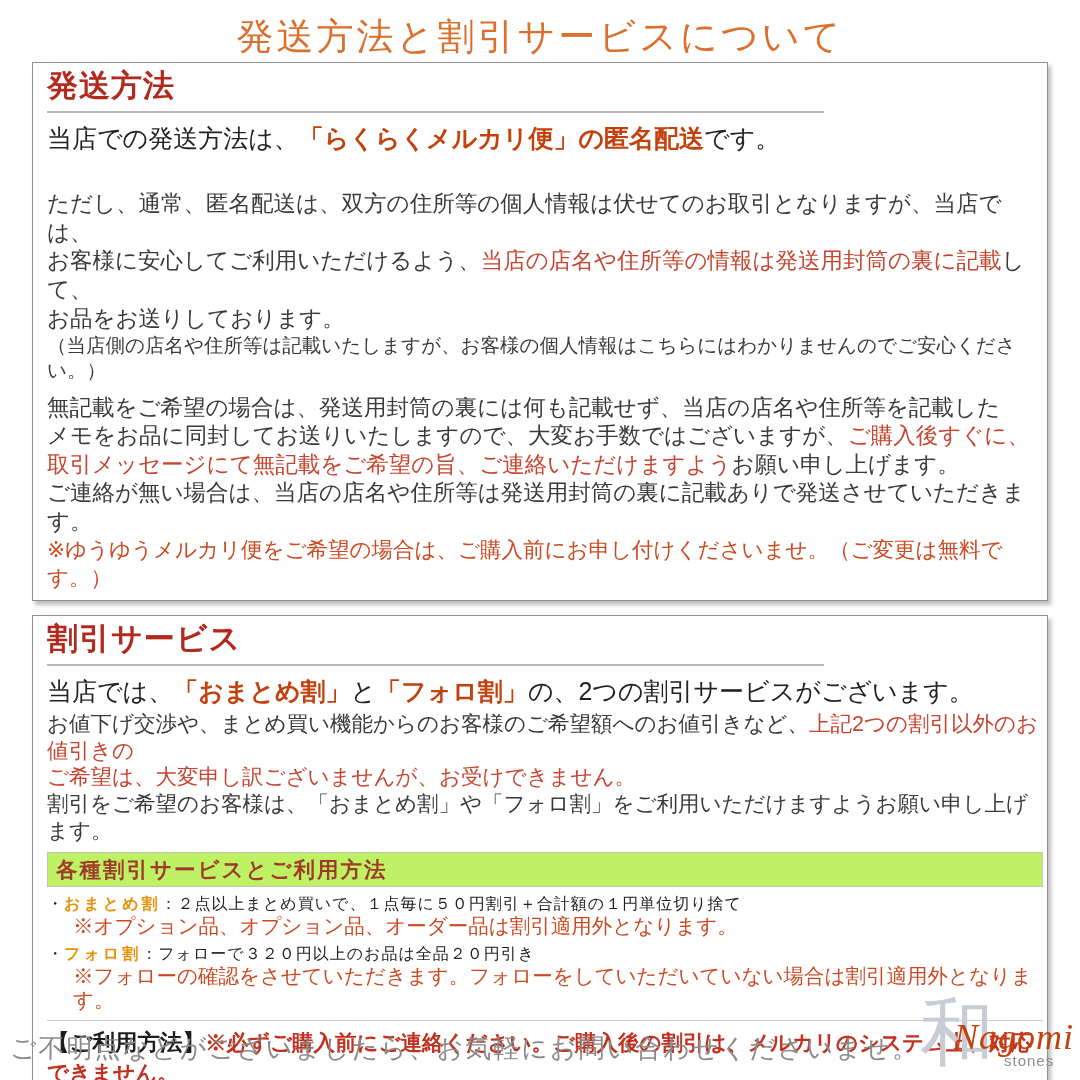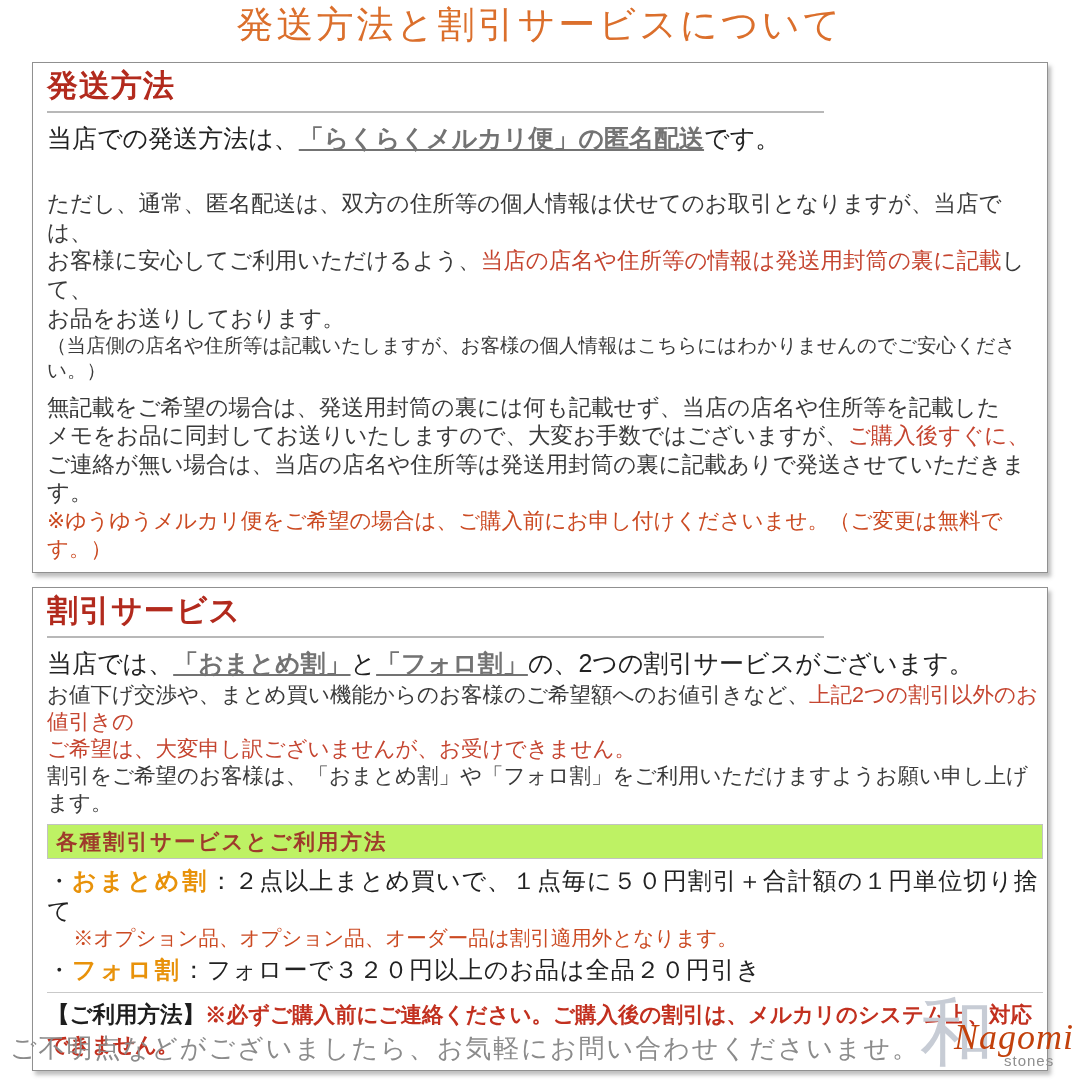--- a/index.html
+++ b/index.html
@@ -23,6 +23,7 @@
     font-weight:400;
     text-align:center;
     letter-spacing:3px;
+    padding-top:12px;
     height:62px;
   }
   

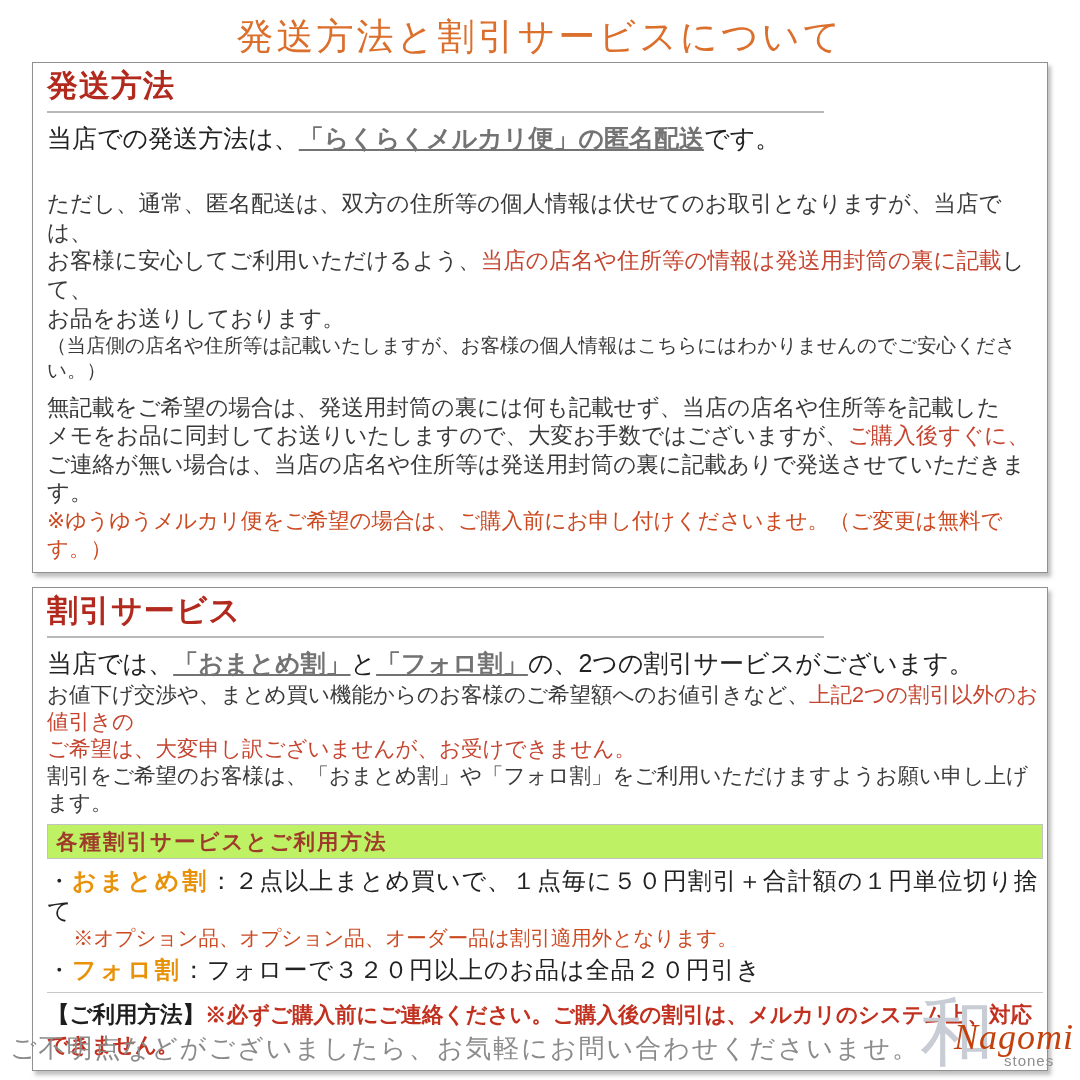--- a/index.html
+++ b/index.html
@@ -50,7 +50,7 @@
   }
   
   .lead-line{font-size:25px;line-height:1.3;margin-bottom:10px;color:#222;}
-  .em-red{color:#737373;font-weight:bold;text-decoration:underline;}
+  .em-red{color:#c2410c;font-weight:bold;}
   .body-line{font-size:22.5px;line-height:1.27;color:#3a3a3a;}
   .inline-red{color:#c54530;}
   .small-note{font-size:19.5px;line-height:1.3;color:#3a3a3a;}

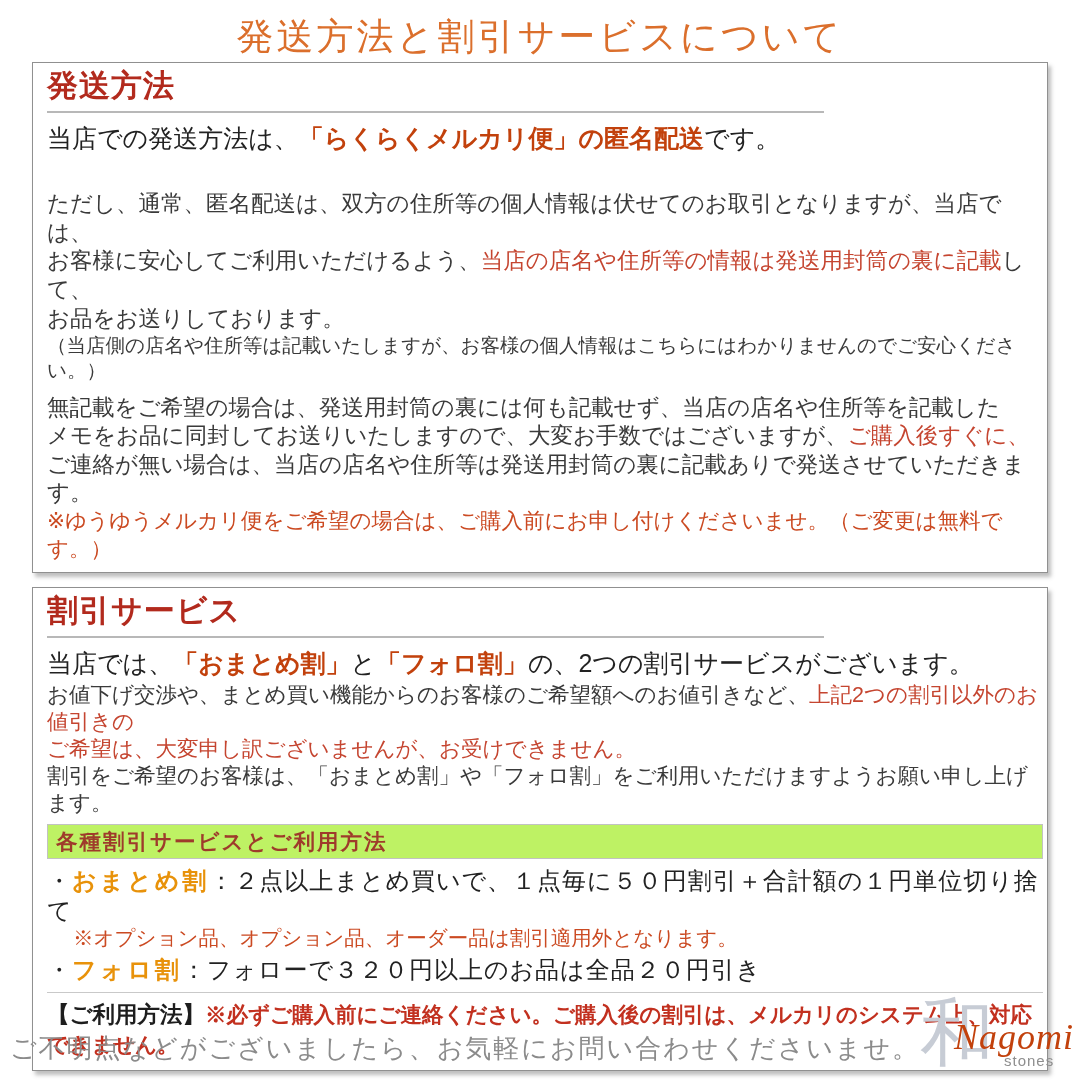--- a/index.html
+++ b/index.html
@@ -168,6 +168,9 @@
     <div class="body-line">
       <span>メモをお品に同封してお送りいたしますので、大変お手数ではございますが、</span><span class="inline-red">ご購入後すぐに、</span>
     </div>
+    <div class="body-line">
+      <span class="inline-red">取引メッセージにて無記載をご希望の旨、ご連絡いただけますよう</span><span>お願い申し上げます。</span>
+    </div>
     <div class="body-line">ご連絡が無い場合は、当店の店名や住所等は発送用封筒の裏に記載ありで発送させていただきます。</div>
     <div class="note-orange">※ゆうゆうメルカリ便をご希望の場合は、ご購入前にお申し付けくださいませ。（ご変更は無料です。）</div>
   </div>

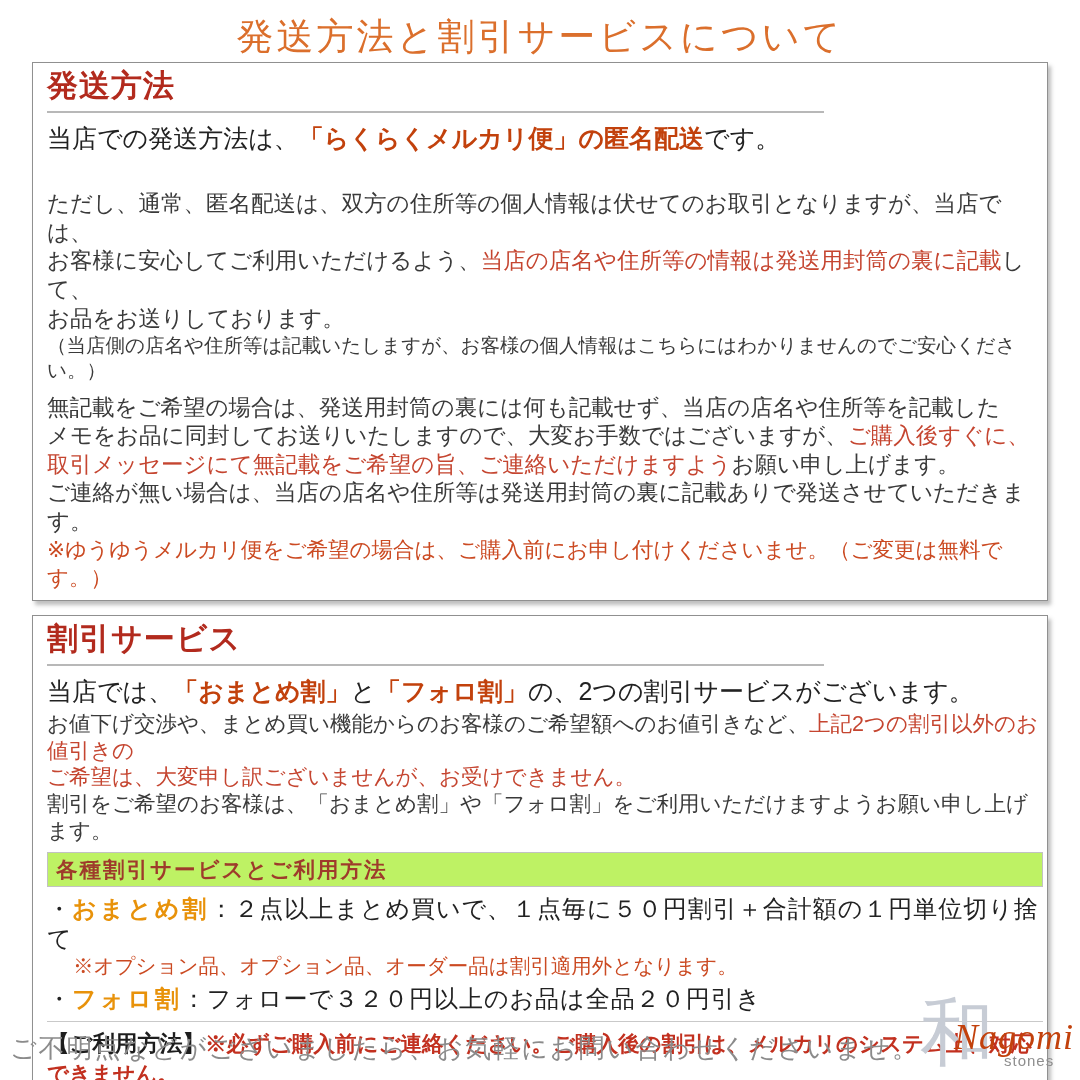--- a/index.html
+++ b/index.html
@@ -73,7 +73,7 @@
   }
   .bullet-line{
     font-family:var(--serif);
-    font-size:24px;
+    font-size:16px;
     line-height:1.25;
     color:#222;
     letter-spacing:1px;

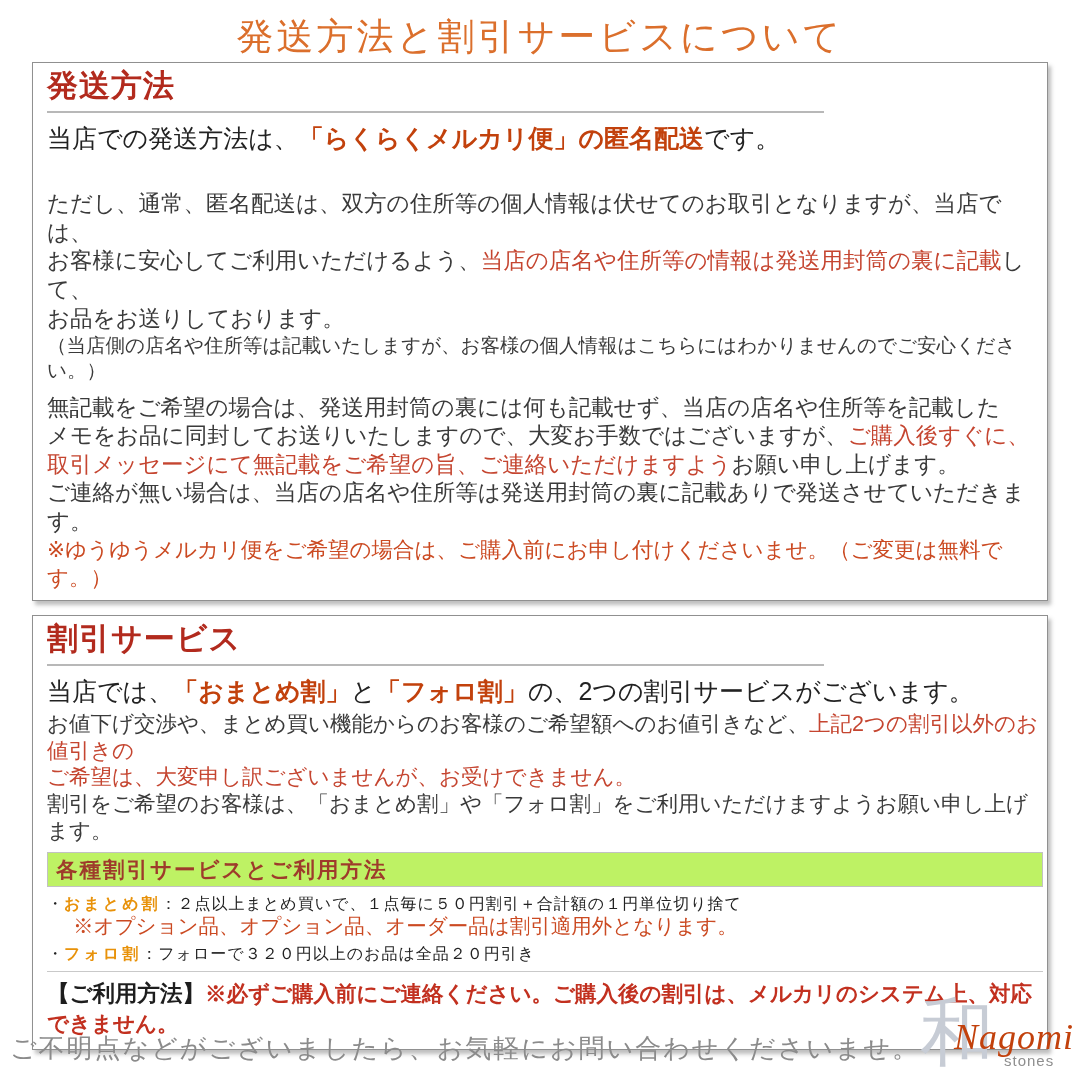--- a/index.html
+++ b/index.html
@@ -200,6 +200,7 @@
   <div class="bullet-line">
     <span>・</span><span class="bullet-label">フォロ割</span><span>：フォローで３２０円以上のお品は全品２０円引き</span>
   </div>
+  <div class="bullet-note">※フォローの確認をさせていただきます。フォローをしていただいていない場合は割引適用外となります。</div>
 
   <div class="section-divider"></div>
 

